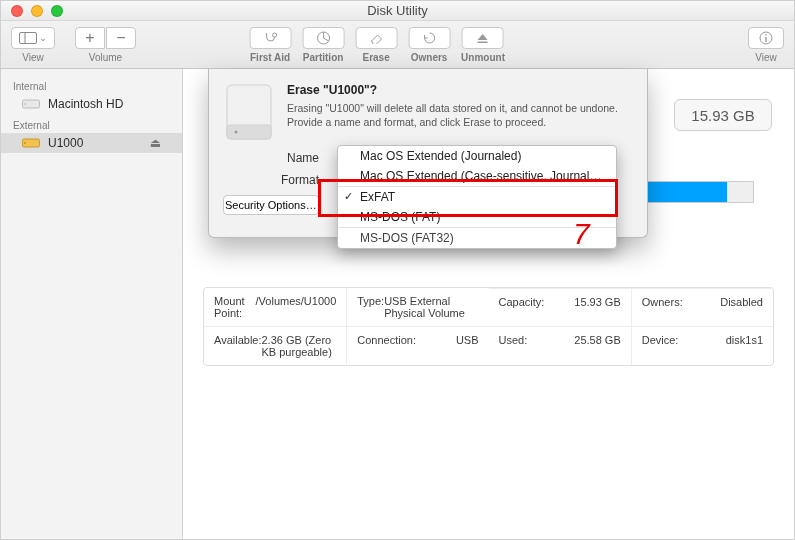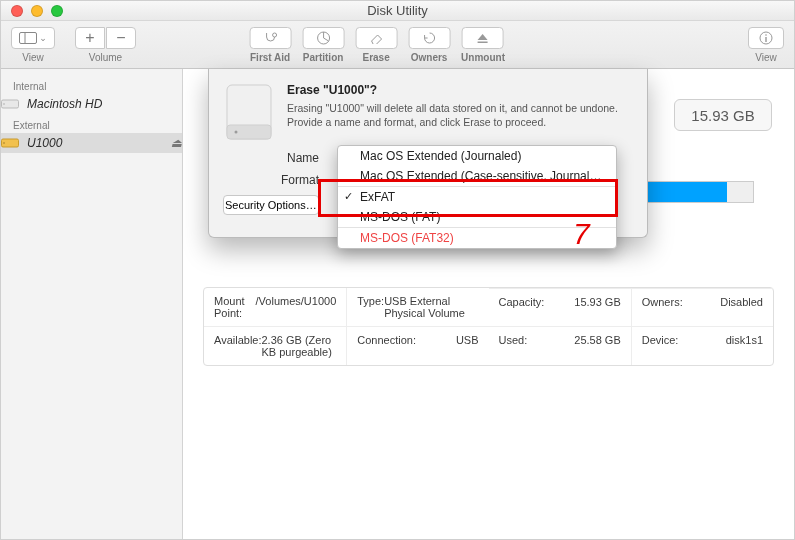--- a/index.html
+++ b/index.html
@@ -30,7 +30,7 @@
   .body { display: flex; height: calc(540px - 22px - 48px); }
   .sidebar { width: 182px; background: #f3f3f3; border-right: 1px solid #d3d3d3; padding-top: 6px; }
   .sb-header { font-size: 10px; color: #7b7b7b; padding: 6px 12px 2px; }
-  .sb-item { display: flex; align-items: center; padding: 3px 0; font-size: 12px; color: #2b2b2b; gap: 8px; font-style: italic; }
+  .sb-item { display: flex; align-items: center; padding: 3px 21px; font-size: 12px; color: #2b2b2b; gap: 8px; }
   .sb-item.selected { background: #dcdcdc; align-items: center; }
   .sb-eject { margin-left: auto; color: #777; }
   .disk-ico { width: 18px; height: 14px; }

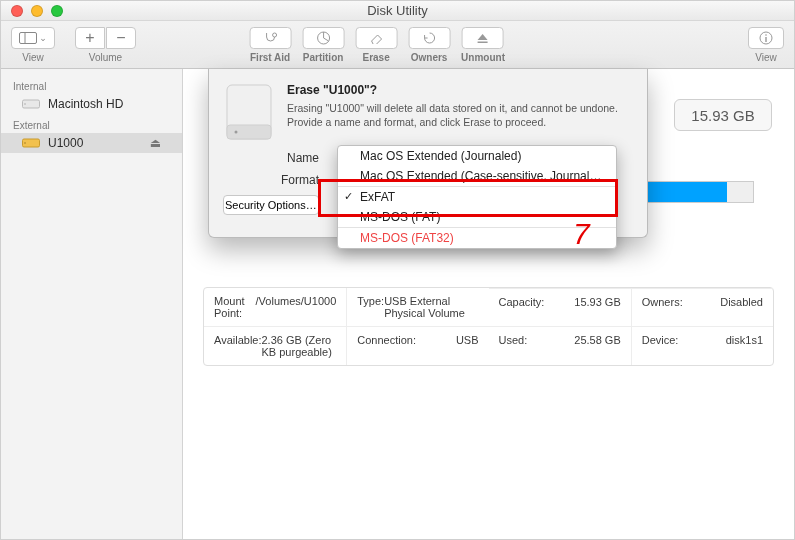--- a/index.html
+++ b/index.html
@@ -72,7 +72,7 @@
   .dd-item { font-size: 12px; padding: 3px 12px 3px 22px; position: relative; color: #222; white-space: nowrap; text-overflow: ellipsis; overflow: hidden; }
   .dd-item.sep { border-top: 1px solid #e2e2e2; }
   .dd-item.sel::before { content: "✓"; position: absolute; left: 6px; font-size: 11px; }
-  .dd-item.dim { color: #ef4444; }
+  .dd-item.dim { color: #404040; }
 
   
   .anno-box { position: absolute; border: 3px solid #e60000; }

